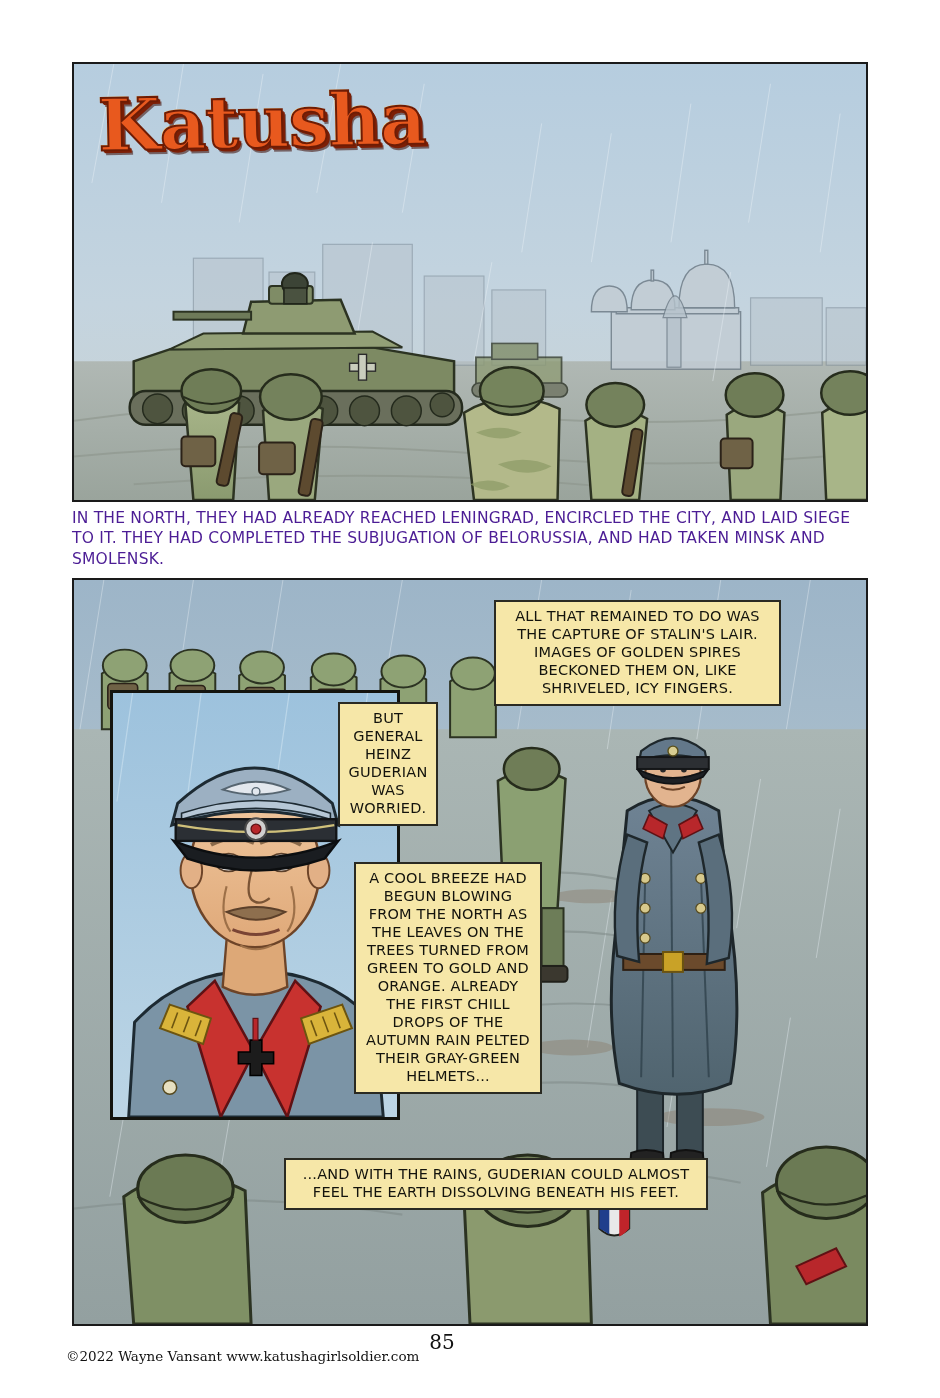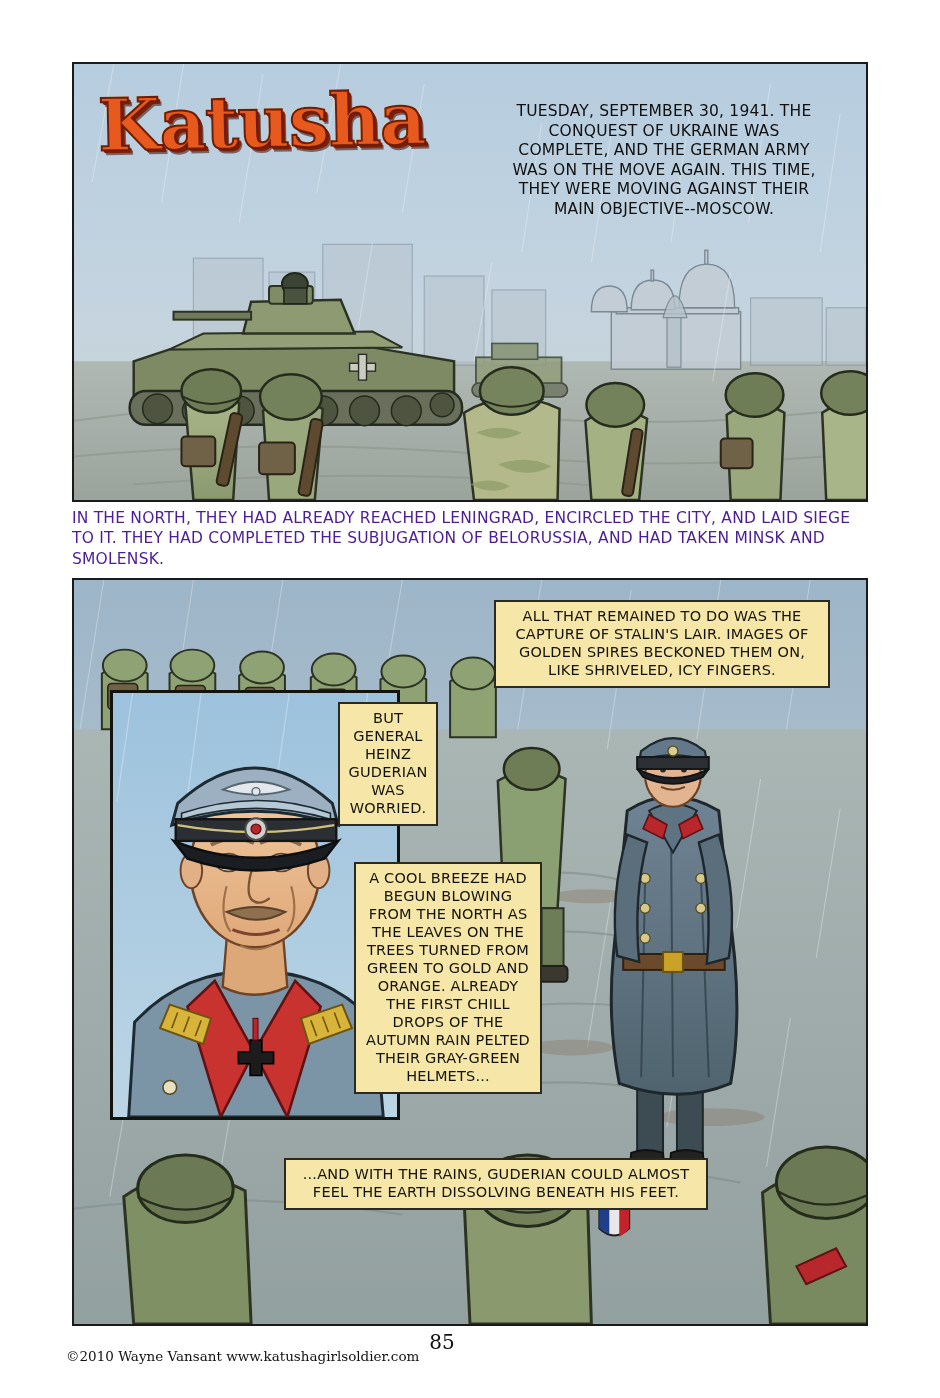--- a/index.html
+++ b/index.html
@@ -305,7 +305,6 @@
 
     <div id="title-logo">Katusha</div>
 
-    <div class="cap" id="cap-opening">TUESDAY, SEPTEMBER 30, 1941. THE CONQUEST OF UKRAINE WAS COMPLETE, AND THE GERMAN ARMY WAS ON THE MOVE AGAIN. THIS TIME, THEY WERE MOVING AGAINST THEIR MAIN OBJECTIVE--MOSCOW.</div>
   </div>
 
   <div id="caption-between">IN THE NORTH, THEY HAD ALREADY REACHED LENINGRAD, ENCIRCLED THE CITY, AND LAID SIEGE TO IT. THEY HAD COMPLETED THE SUBJUGATION OF BELORUSSIA, AND HAD TAKEN MINSK AND SMOLENSK.</div>

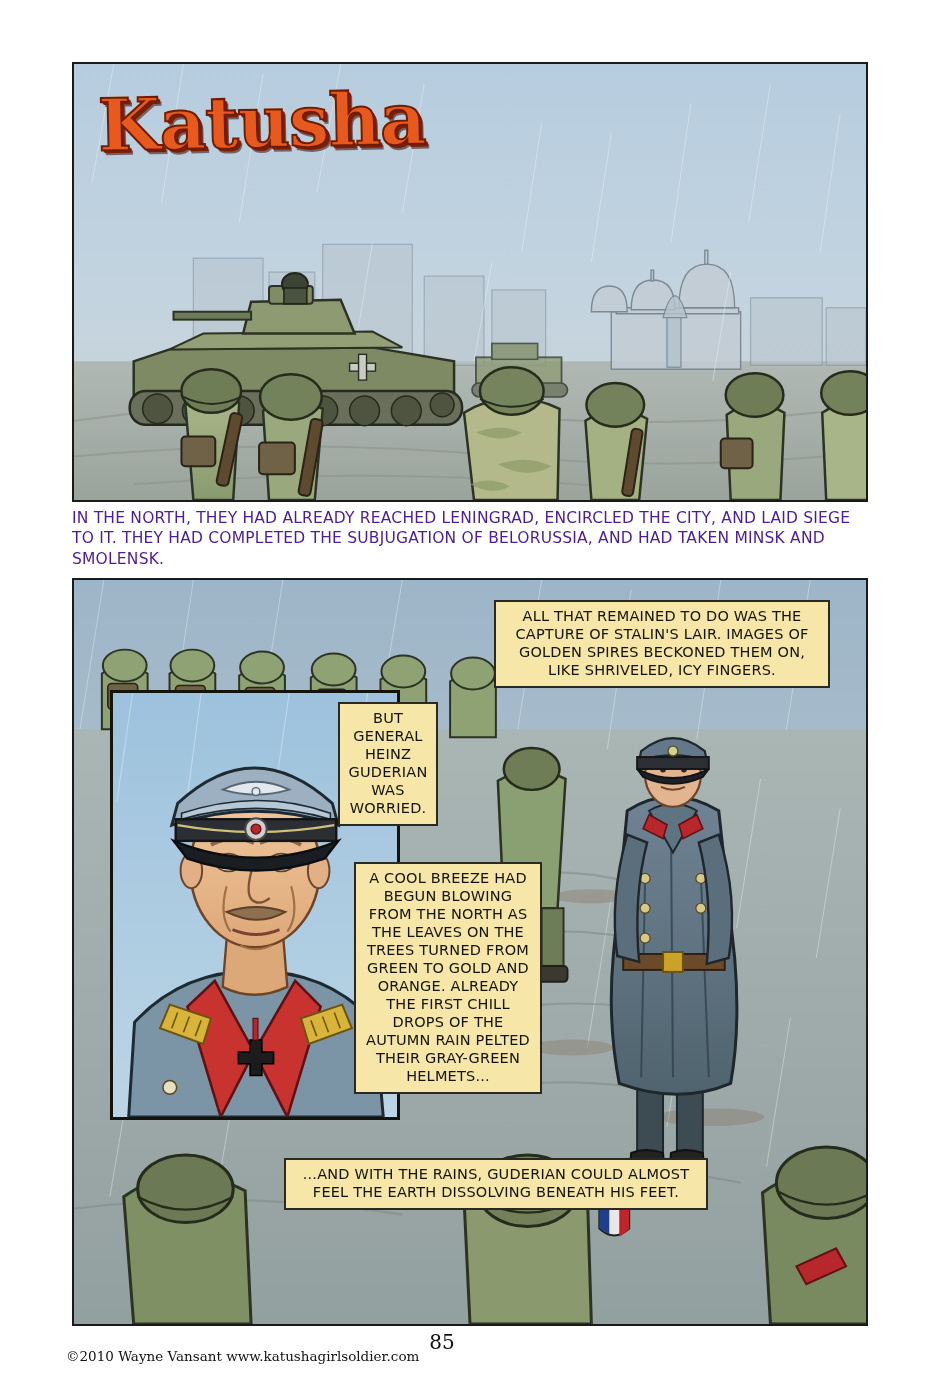--- a/index.html
+++ b/index.html
@@ -103,7 +103,7 @@
     text-align: center;
     color: #101010;
   }
-  #cap-stalins-lair { left: 420px; top: 20px; width: 336px; }
+  #cap-stalins-lair { left: 420px; top: 20px; width: 287px; }
   #cap-guderian-worried { left: 264px; top: 122px; width: 100px; }
   #cap-cool-breeze { left: 280px; top: 282px; width: 188px; }
   #cap-rains { left: 210px; top: 578px; width: 424px; }

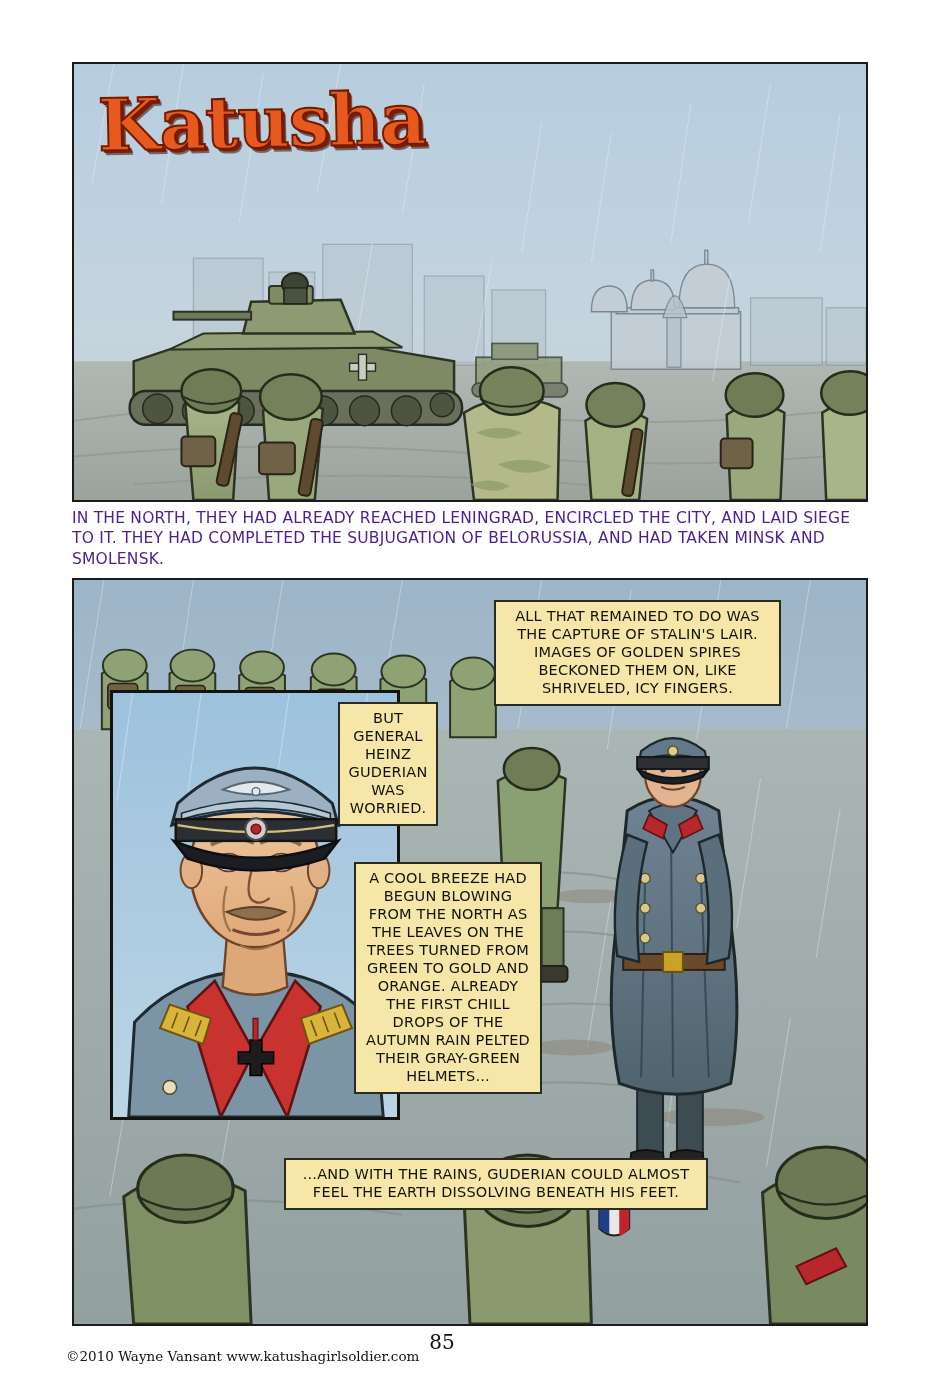--- a/index.html
+++ b/index.html
@@ -565,7 +565,7 @@
   </div>
 
   <div id="page-number">85</div>
-  <div id="credit">©2010 Wayne Vansant www.katushagirlsoldier.com</div>
+  <div id="credit">©2022 Wayne Vansant www.katushagirlsoldier.com</div>
 
 </div>
 

